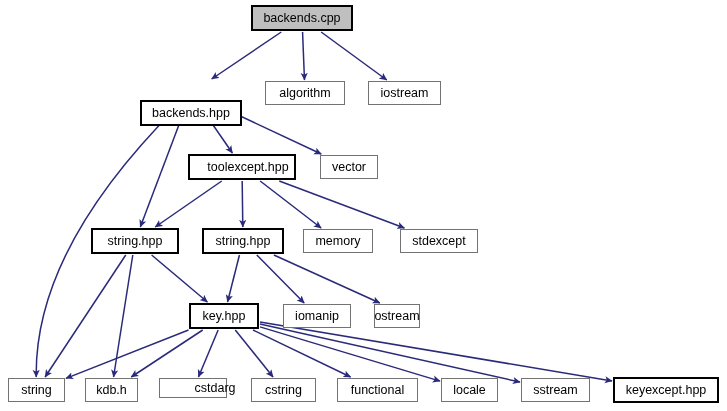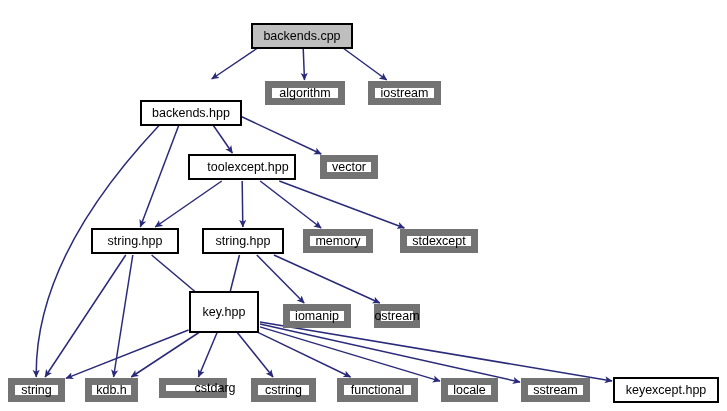--- a/index.html
+++ b/index.html
@@ -87,7 +87,7 @@
       <path d="M 260 322.02714932126696 L 612 380.95927601809956" fill="none" stroke="#2a2a7a" stroke-width="1.5" marker-end="url(#arrowhead)"></path>
     </svg>
   <div id="node-layer">
-      <div class="node root" style="left: 251px; top: 5px; width: 102px; height: 26px; margin-top: 18px;">
+      <div class="node root" style="left: 251px; top: 5px; width: 102px; height: 26px;">
         <span class="node-label">backends.cpp</span>
       </div>
       <div class="node local" style="left: 140px; top: 80px; width: 102px; height: 26px; margin-top: 20px;">

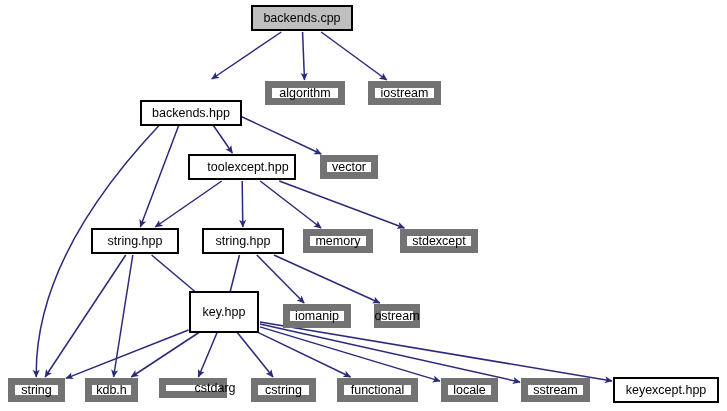--- a/index.html
+++ b/index.html
@@ -34,7 +34,7 @@
     color: #000000;
     white-space: nowrap;
     background: #ffffff;
-    border: 7px solid #737373;
+    border: 1px solid #737373;
     z-index: 3;
   }
   .node.local {

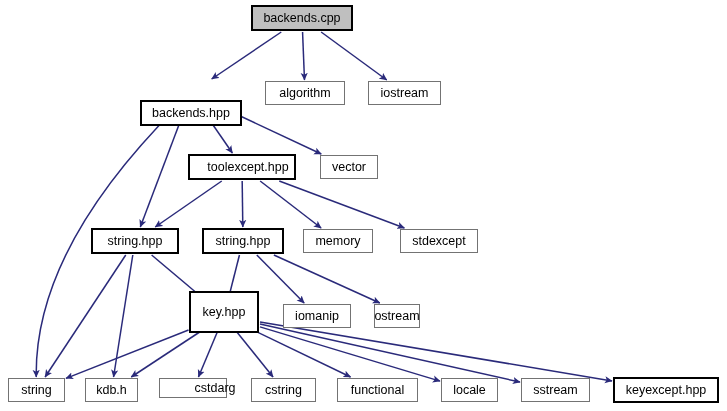--- a/index.html
+++ b/index.html
@@ -117,7 +117,7 @@
       <div class="node system" style="left: 400px; top: 229px; width: 78px; height: 24px;">
         <span class="node-label">stdexcept</span>
       </div>
-      <div class="node local" style="left: 189px; top: 291px; width: 70px; height: 42px;">
+      <div class="node local" style="left: 189px; top: 303px; width: 70px; height: 26px;">
         <span class="node-label">key.hpp</span>
       </div>
       <div class="node system" style="left: 283px; top: 304px; width: 68px; height: 24px;">

